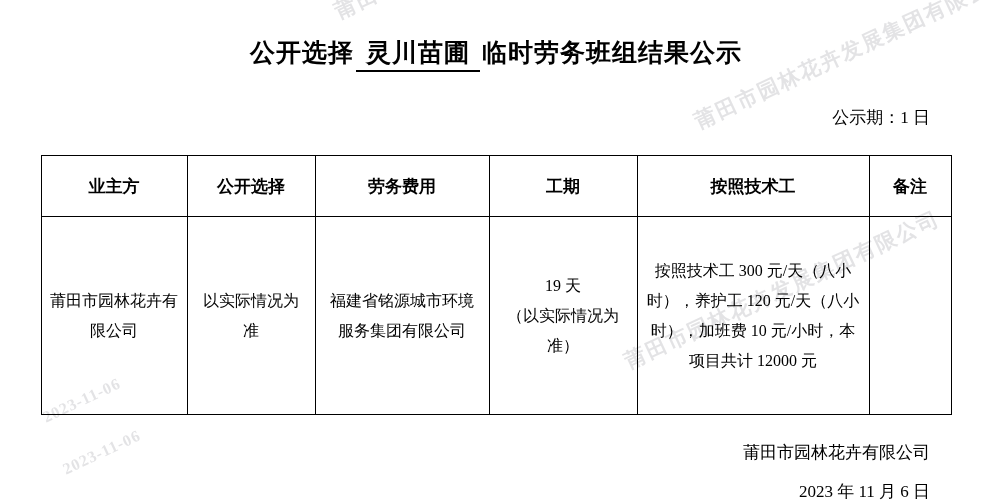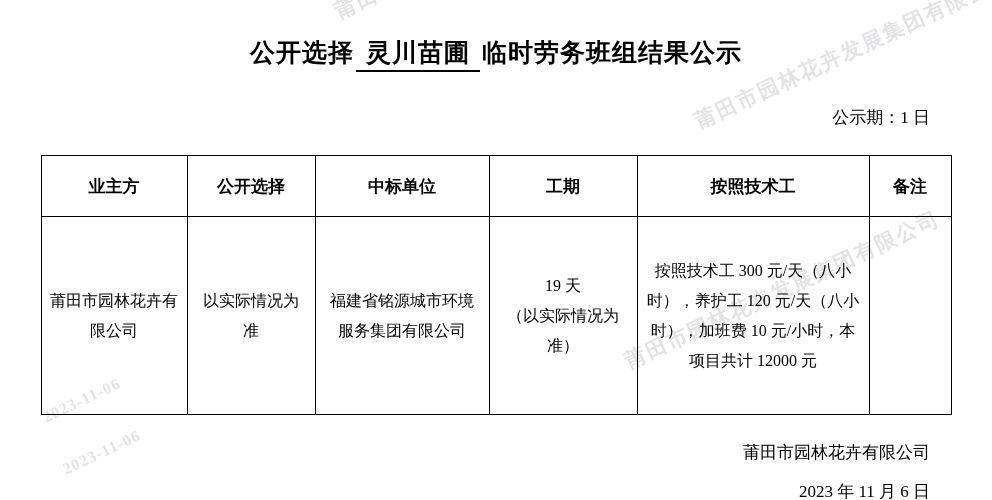--- a/index.html
+++ b/index.html
@@ -156,7 +156,7 @@
       <tr>
         <th>业主方</th>
         <th>公开选择</th>
-        <th>中标单位</th>
+        <th>劳务费用</th>
         <th>工期</th>
         <th>按照技术工</th>
         <th>备注</th>

